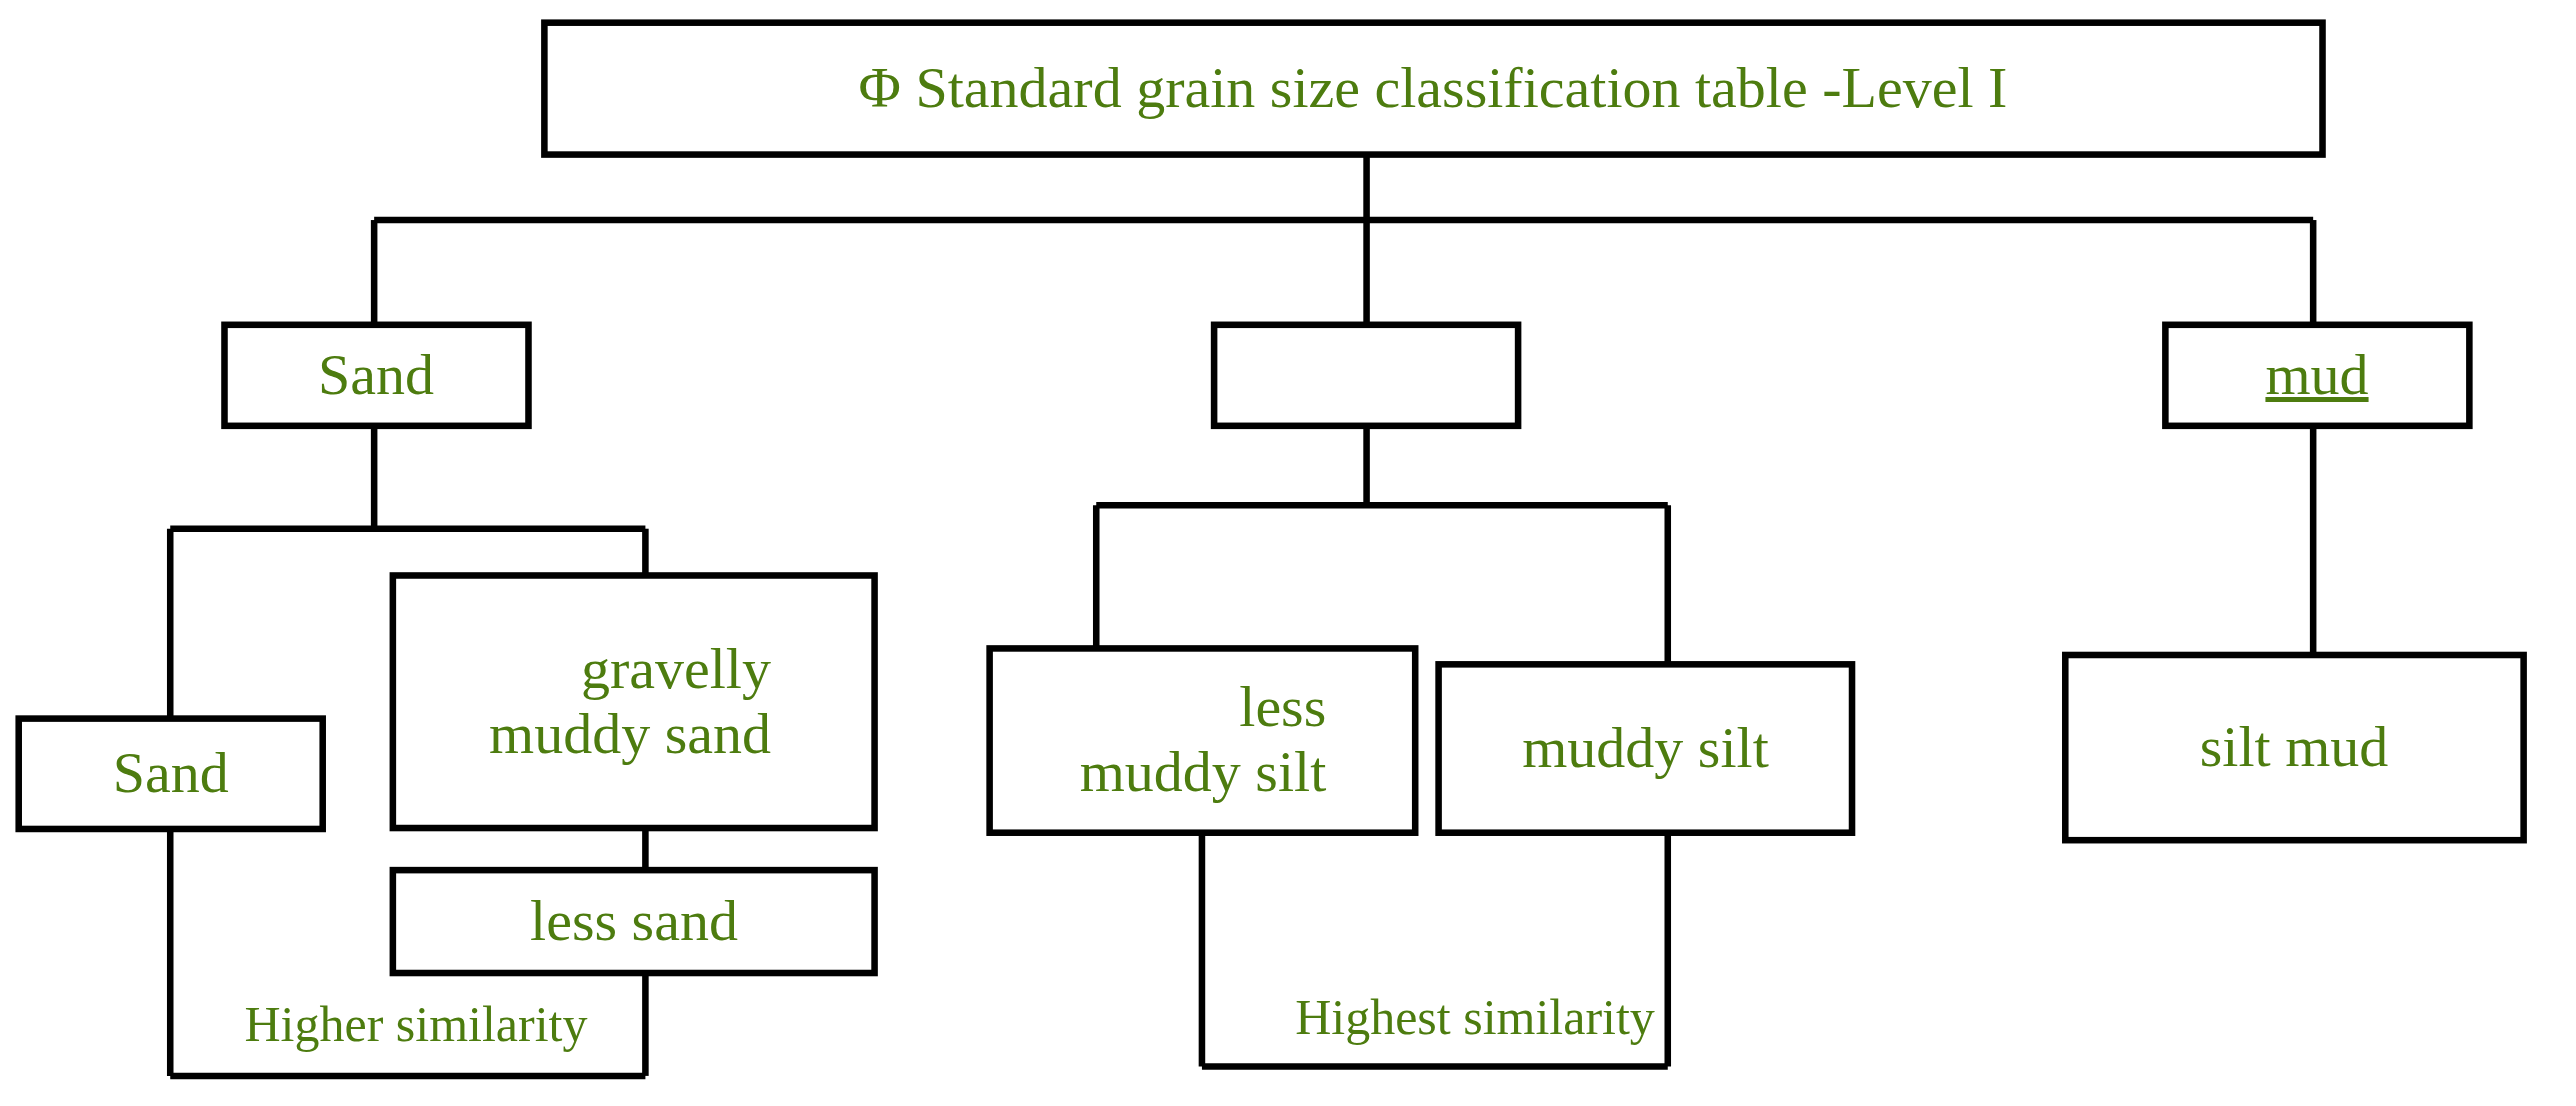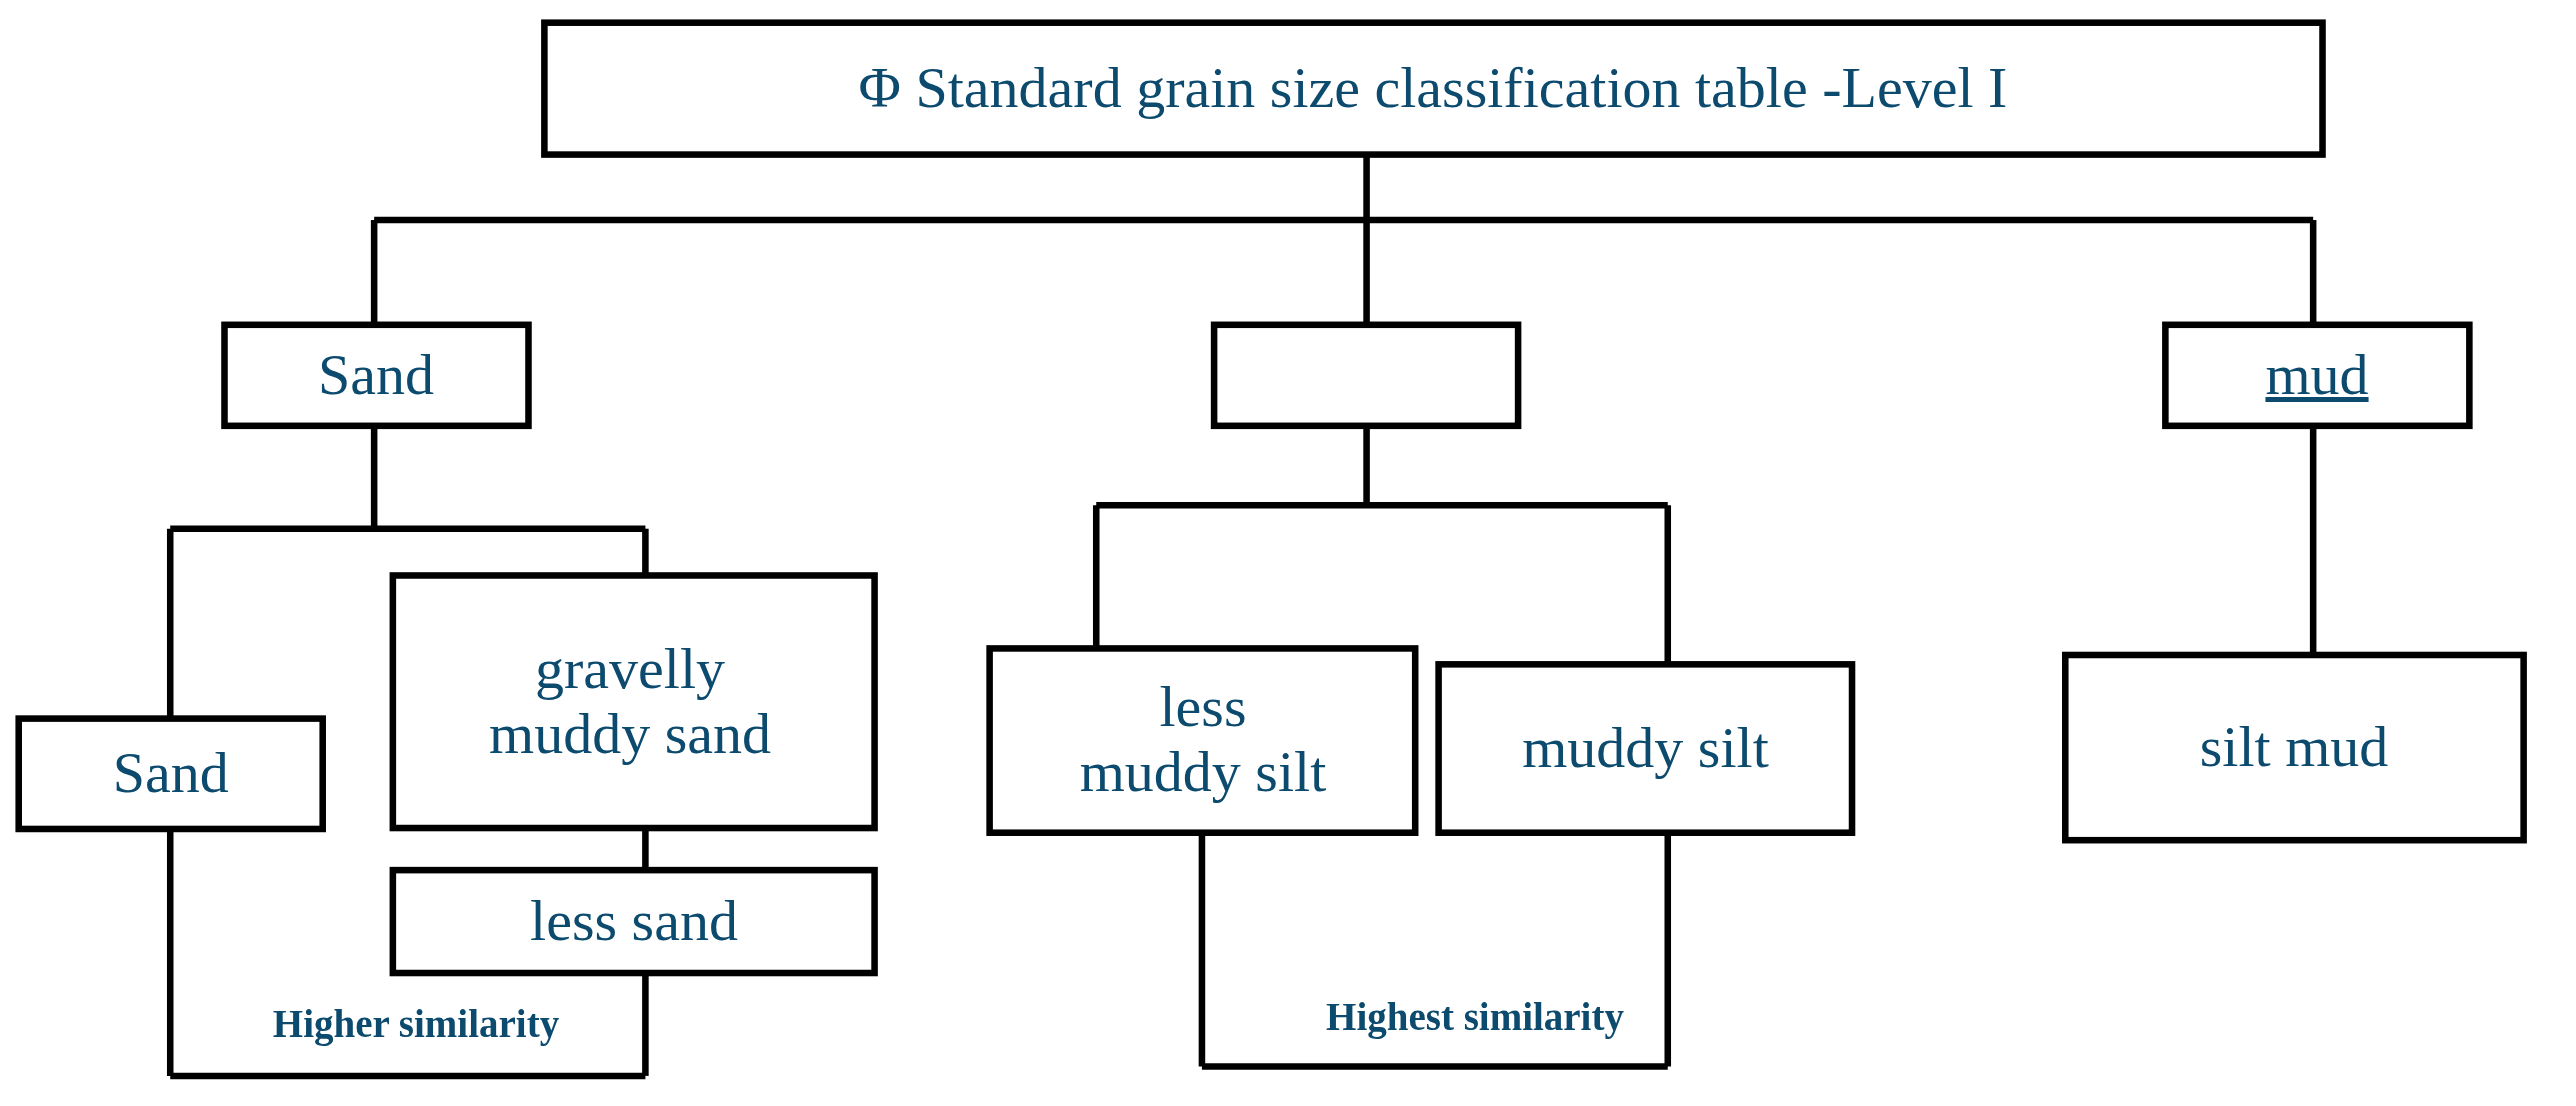--- a/index.html
+++ b/index.html
@@ -48,8 +48,8 @@
     display: flex;
     align-items: center;
     justify-content: center;
-    text-align: center;
-    color: #0c4a6e;
+    text-align: right;
+    color: #4d7c0f;
     font-family: "Liberation Serif", "DejaVu Serif", serif;
     font-weight: 400;
     line-height: 1.12;

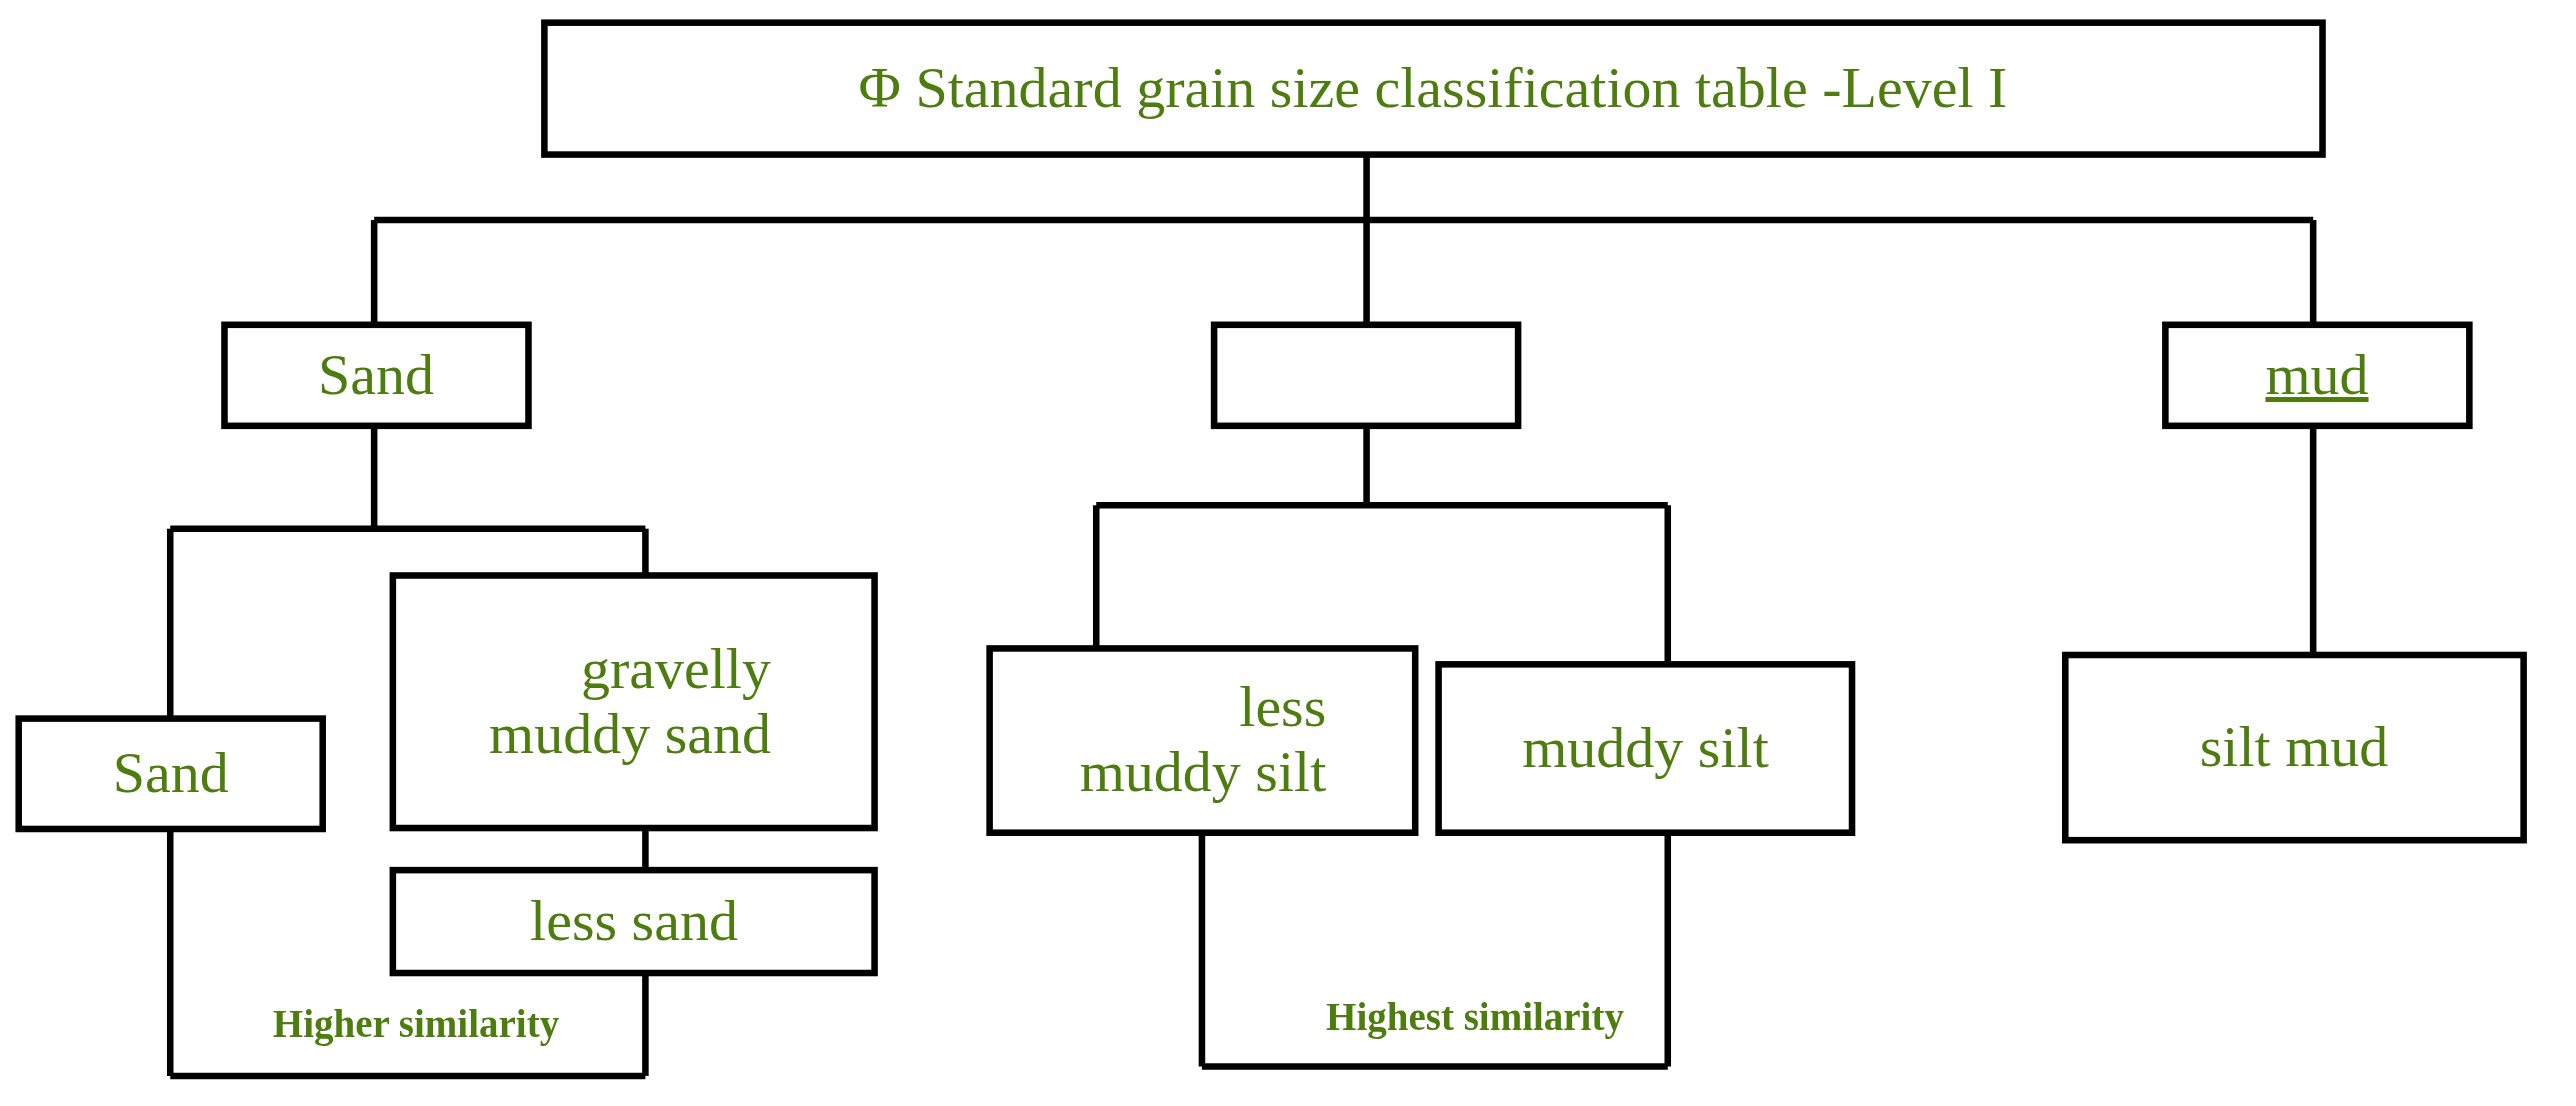--- a/index.html
+++ b/index.html
@@ -66,8 +66,7 @@
     font-size: 58px;
   }
   .similarity-label {
-    font-size: 39px;
-    font-weight: bold;
+    font-size: 50px;
   }
 </style>
 </head>

